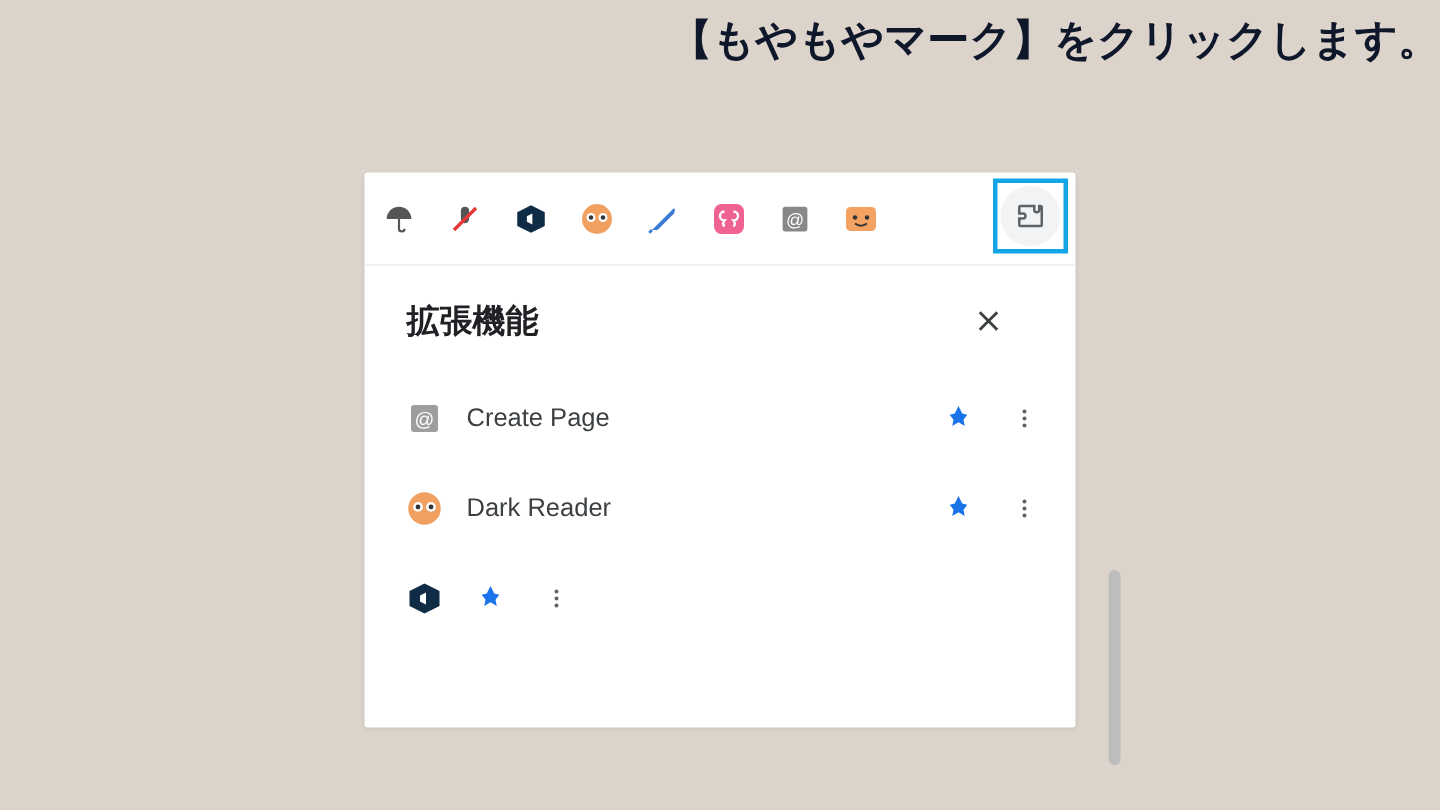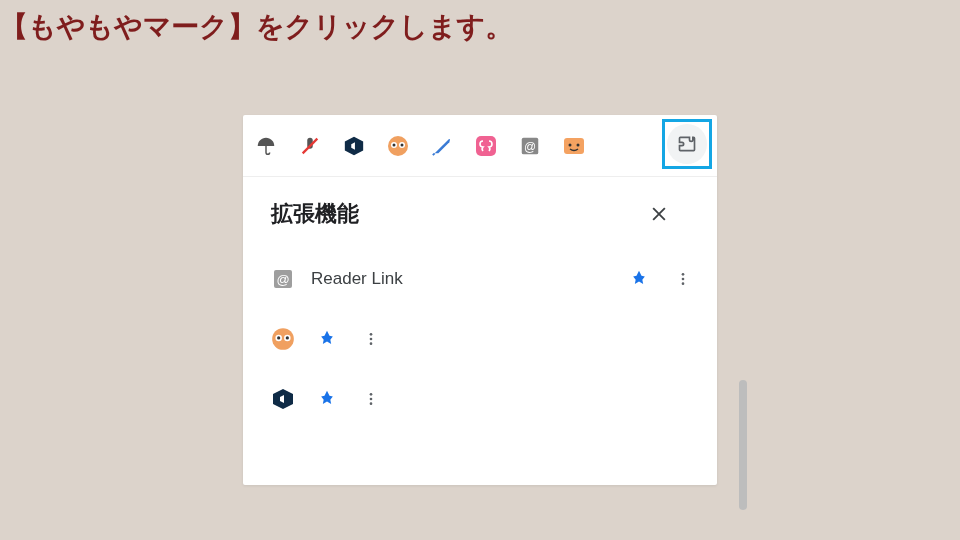--- a/index.html
+++ b/index.html
@@ -15,10 +15,10 @@
       position: absolute;
       top: 8px;
       left: 0; right: 0;
-      text-align: left;
+      text-align: right;
       font-size: 28px;
       font-weight: bold;
-      color: #7f1d1d;
+      color: #0f172a;
     }
     .stage {
       position: absolute;

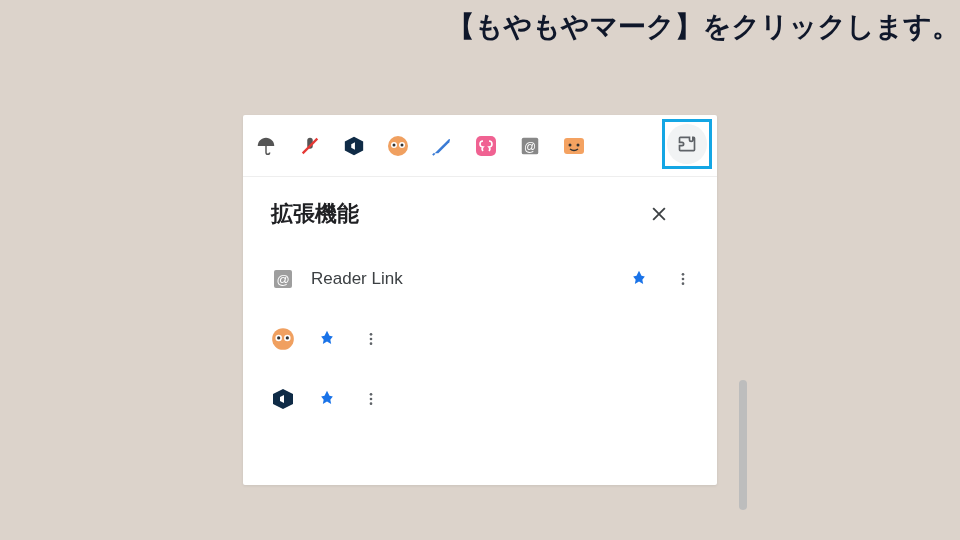--- a/index.html
+++ b/index.html
@@ -240,7 +240,7 @@
             <text x="12" y="17" text-anchor="middle" font-size="13" fill="#fff" font-family="sans-serif">@</text>
           </svg>
       </span>
-      <span class="ext-label">Reader Link</span>
+      <span class="ext-label">Create Page</span>
       <span class="pin-btn">
         <svg width="20" height="20" viewBox="0 0 24 24">
             <path d="M12 2l3 6 4 1-3 4 1 5-5-3-5 3 1-5-3-4 4-1z" fill="#1a73e8"></path>

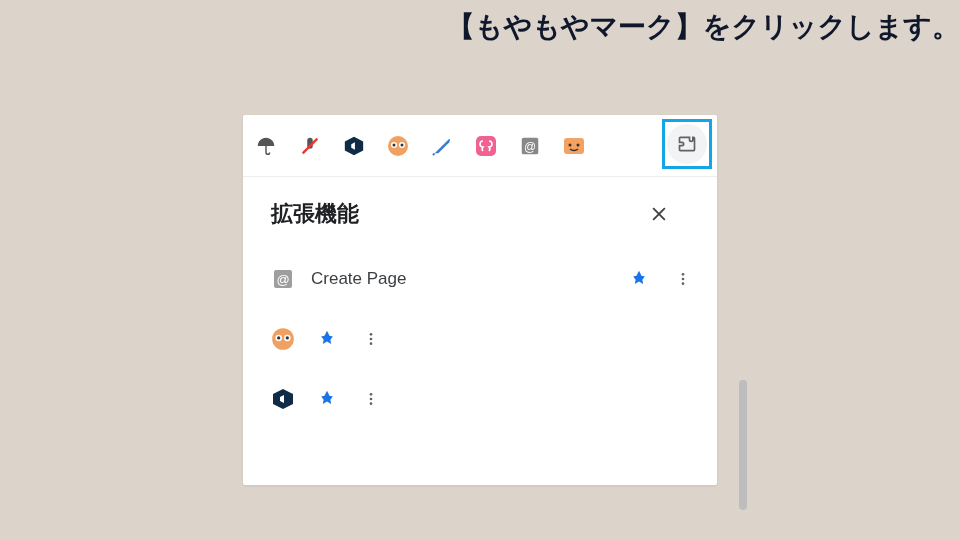--- a/index.html
+++ b/index.html
@@ -265,6 +265,7 @@
             <circle cx="16" cy="11" r="1.5" fill="#333"></circle>
           </svg>
       </span>
+      <span class="ext-label">Dark Reader</span>
       <span class="pin-btn">
         <svg width="20" height="20" viewBox="0 0 24 24">
             <path d="M12 2l3 6 4 1-3 4 1 5-5-3-5 3 1-5-3-4 4-1z" fill="#1a73e8"></path>

